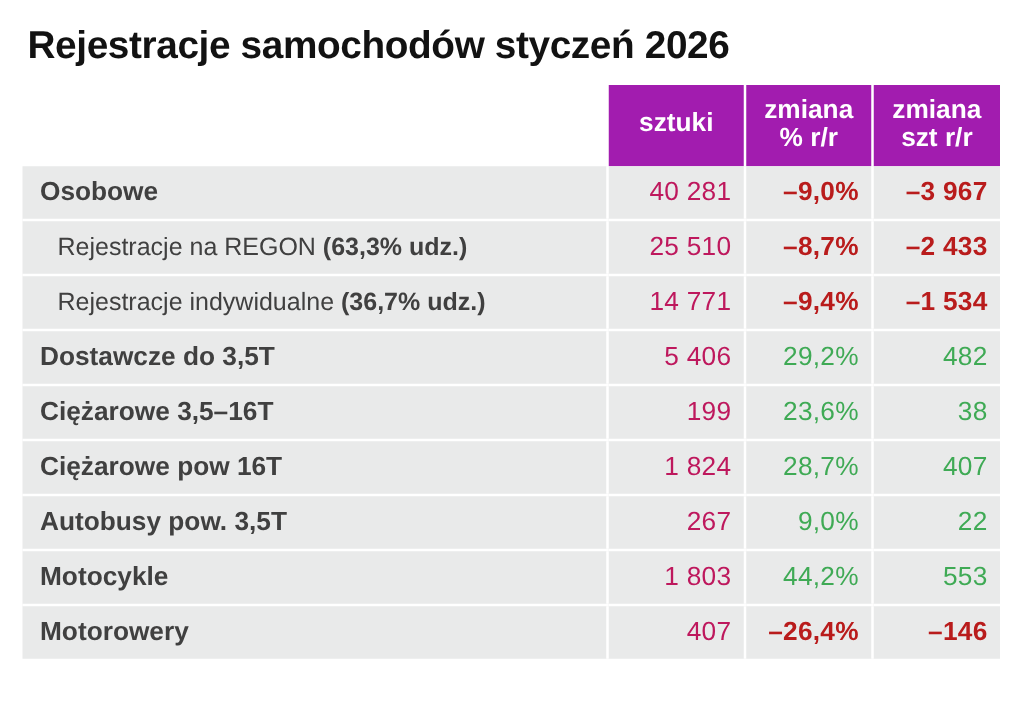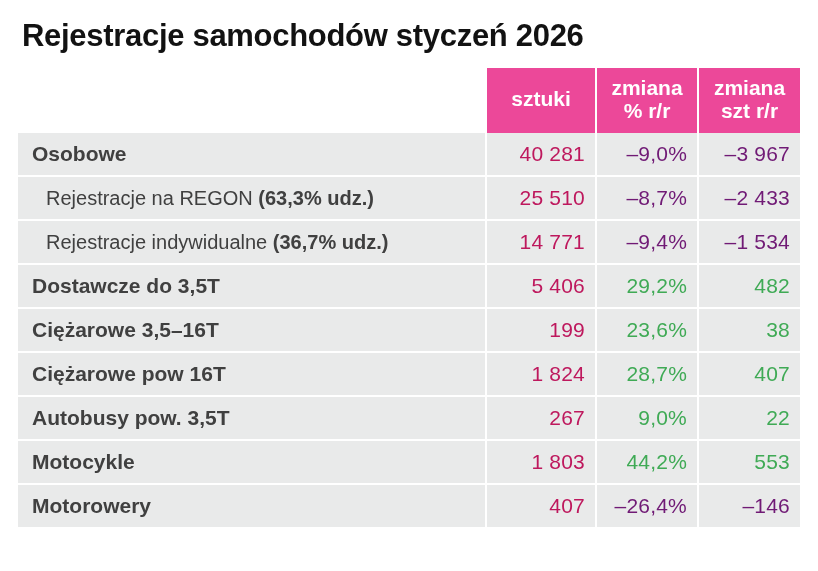--- a/index.html
+++ b/index.html
@@ -39,7 +39,7 @@
   table.data col.c3 { width: 102px; }
 
   thead th {
-    background: #ec4899;
+    background: #a21caf;
     color: #ffffff;
     font-size: 21px;
     font-weight: bold;

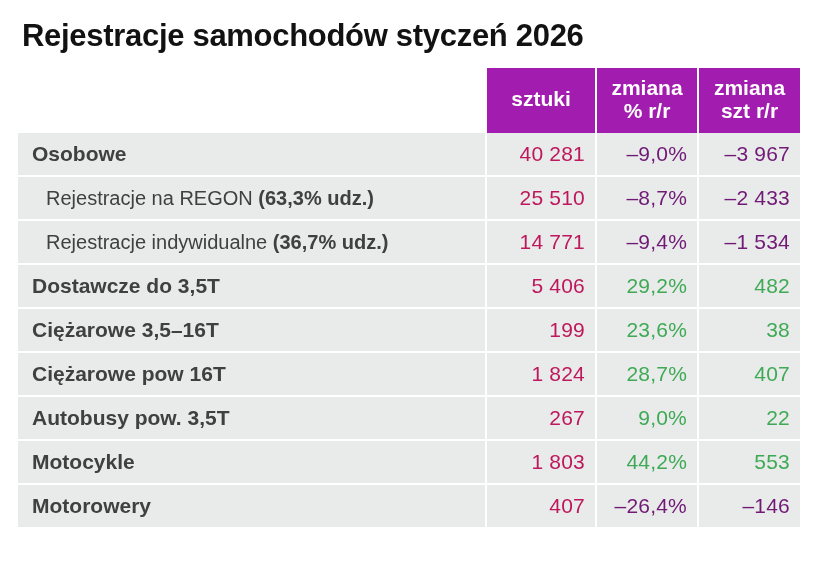--- a/index.html
+++ b/index.html
@@ -85,7 +85,7 @@
     letter-spacing: 0.2px;
   }
   tbody td.pos { color: #3faa55; }
-  tbody td.neg { color: #701a75; }
+  tbody td.neg { color: #b91c1c; font-weight: bold; }
   tbody tr:last-child td { border-bottom: none; }
 </style>
 </head>

